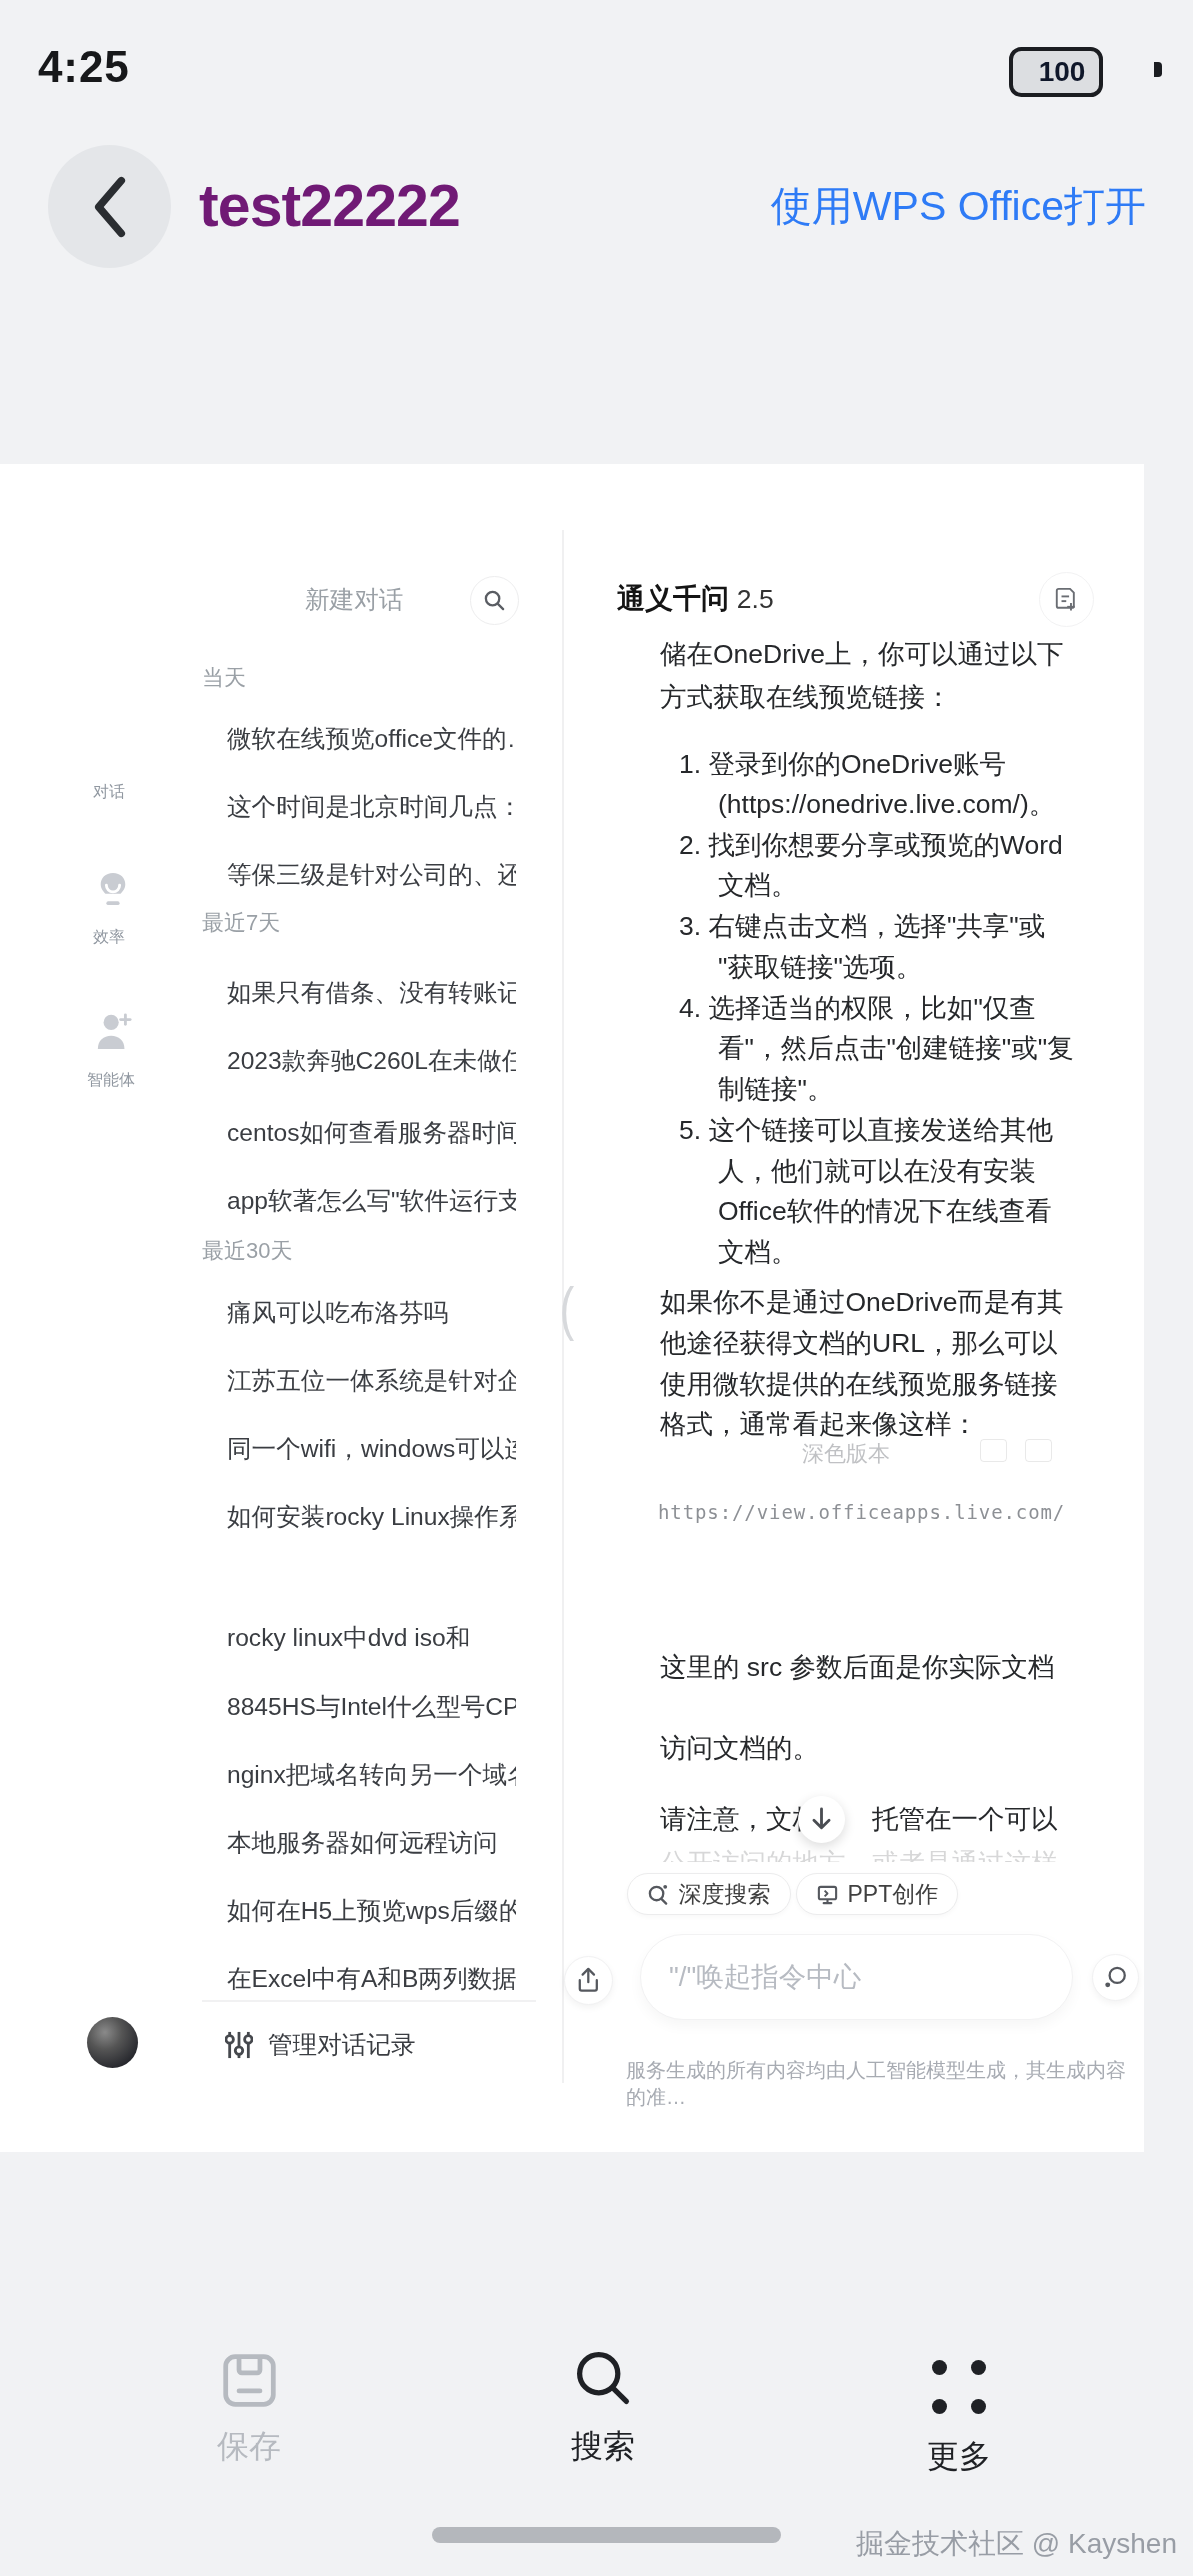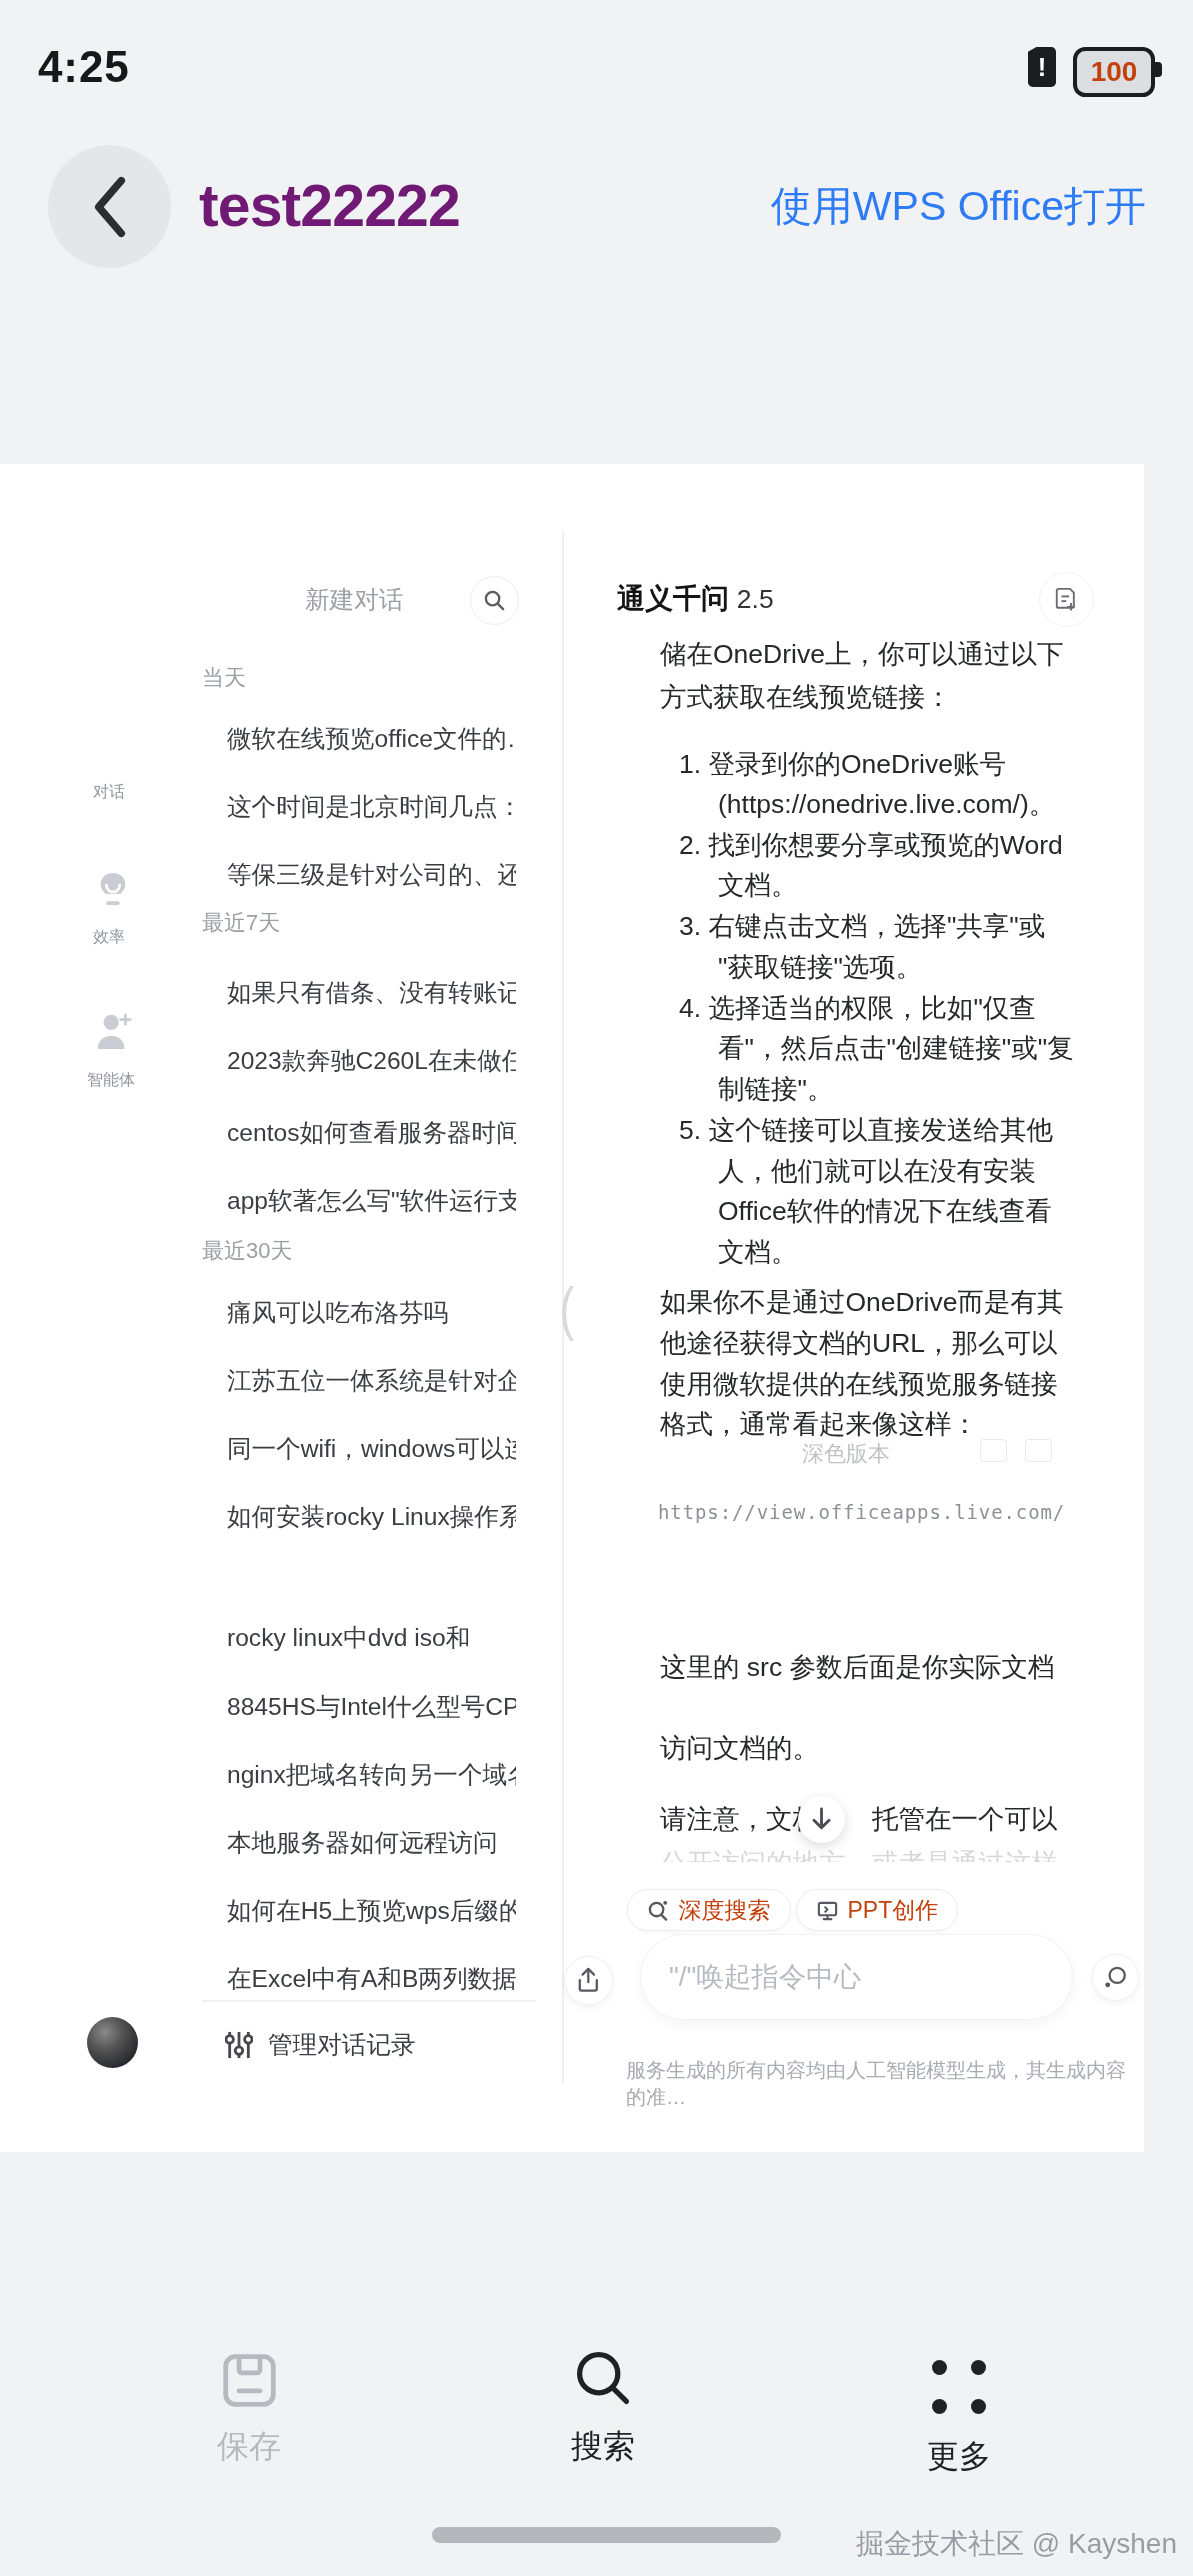--- a/index.html
+++ b/index.html
@@ -12,9 +12,9 @@
   .sim{left:1028px;top:47px;width:28px;height:40px;background:#1b1d21;
        clip-path:polygon(0 12%,0 100%,100% 100%,100% 0,30% 0);border-radius:4.7px;
        display:flex;align-items:center;justify-content:center;color:#fff;font-size:25.6px;font-weight:700;}
-  .batt{left:1073px;top:47px;width:74px;height:42px;border:4.7px solid #1b1d21;border-radius:12.3px;
+  .batt{left:1009px;top:47px;width:74px;height:42px;border:4.7px solid #1b1d21;border-radius:12.3px;
         background:#dcdee1;display:flex;align-items:center;justify-content:center;
-        font-size:28px;font-weight:700;color:#c2410c;}
+        font-size:28px;font-weight:700;color:#0f172a;padding-left:12px;}
   .batt-nub{left:1154px;top:62px;width:7.6px;height:15px;background:#1b1d21;border-radius:0 3.8px 3.8px 0;}
   
   .back{left:48px;top:145px;width:123px;height:123px;border-radius:50%;background:#e4e6e9;

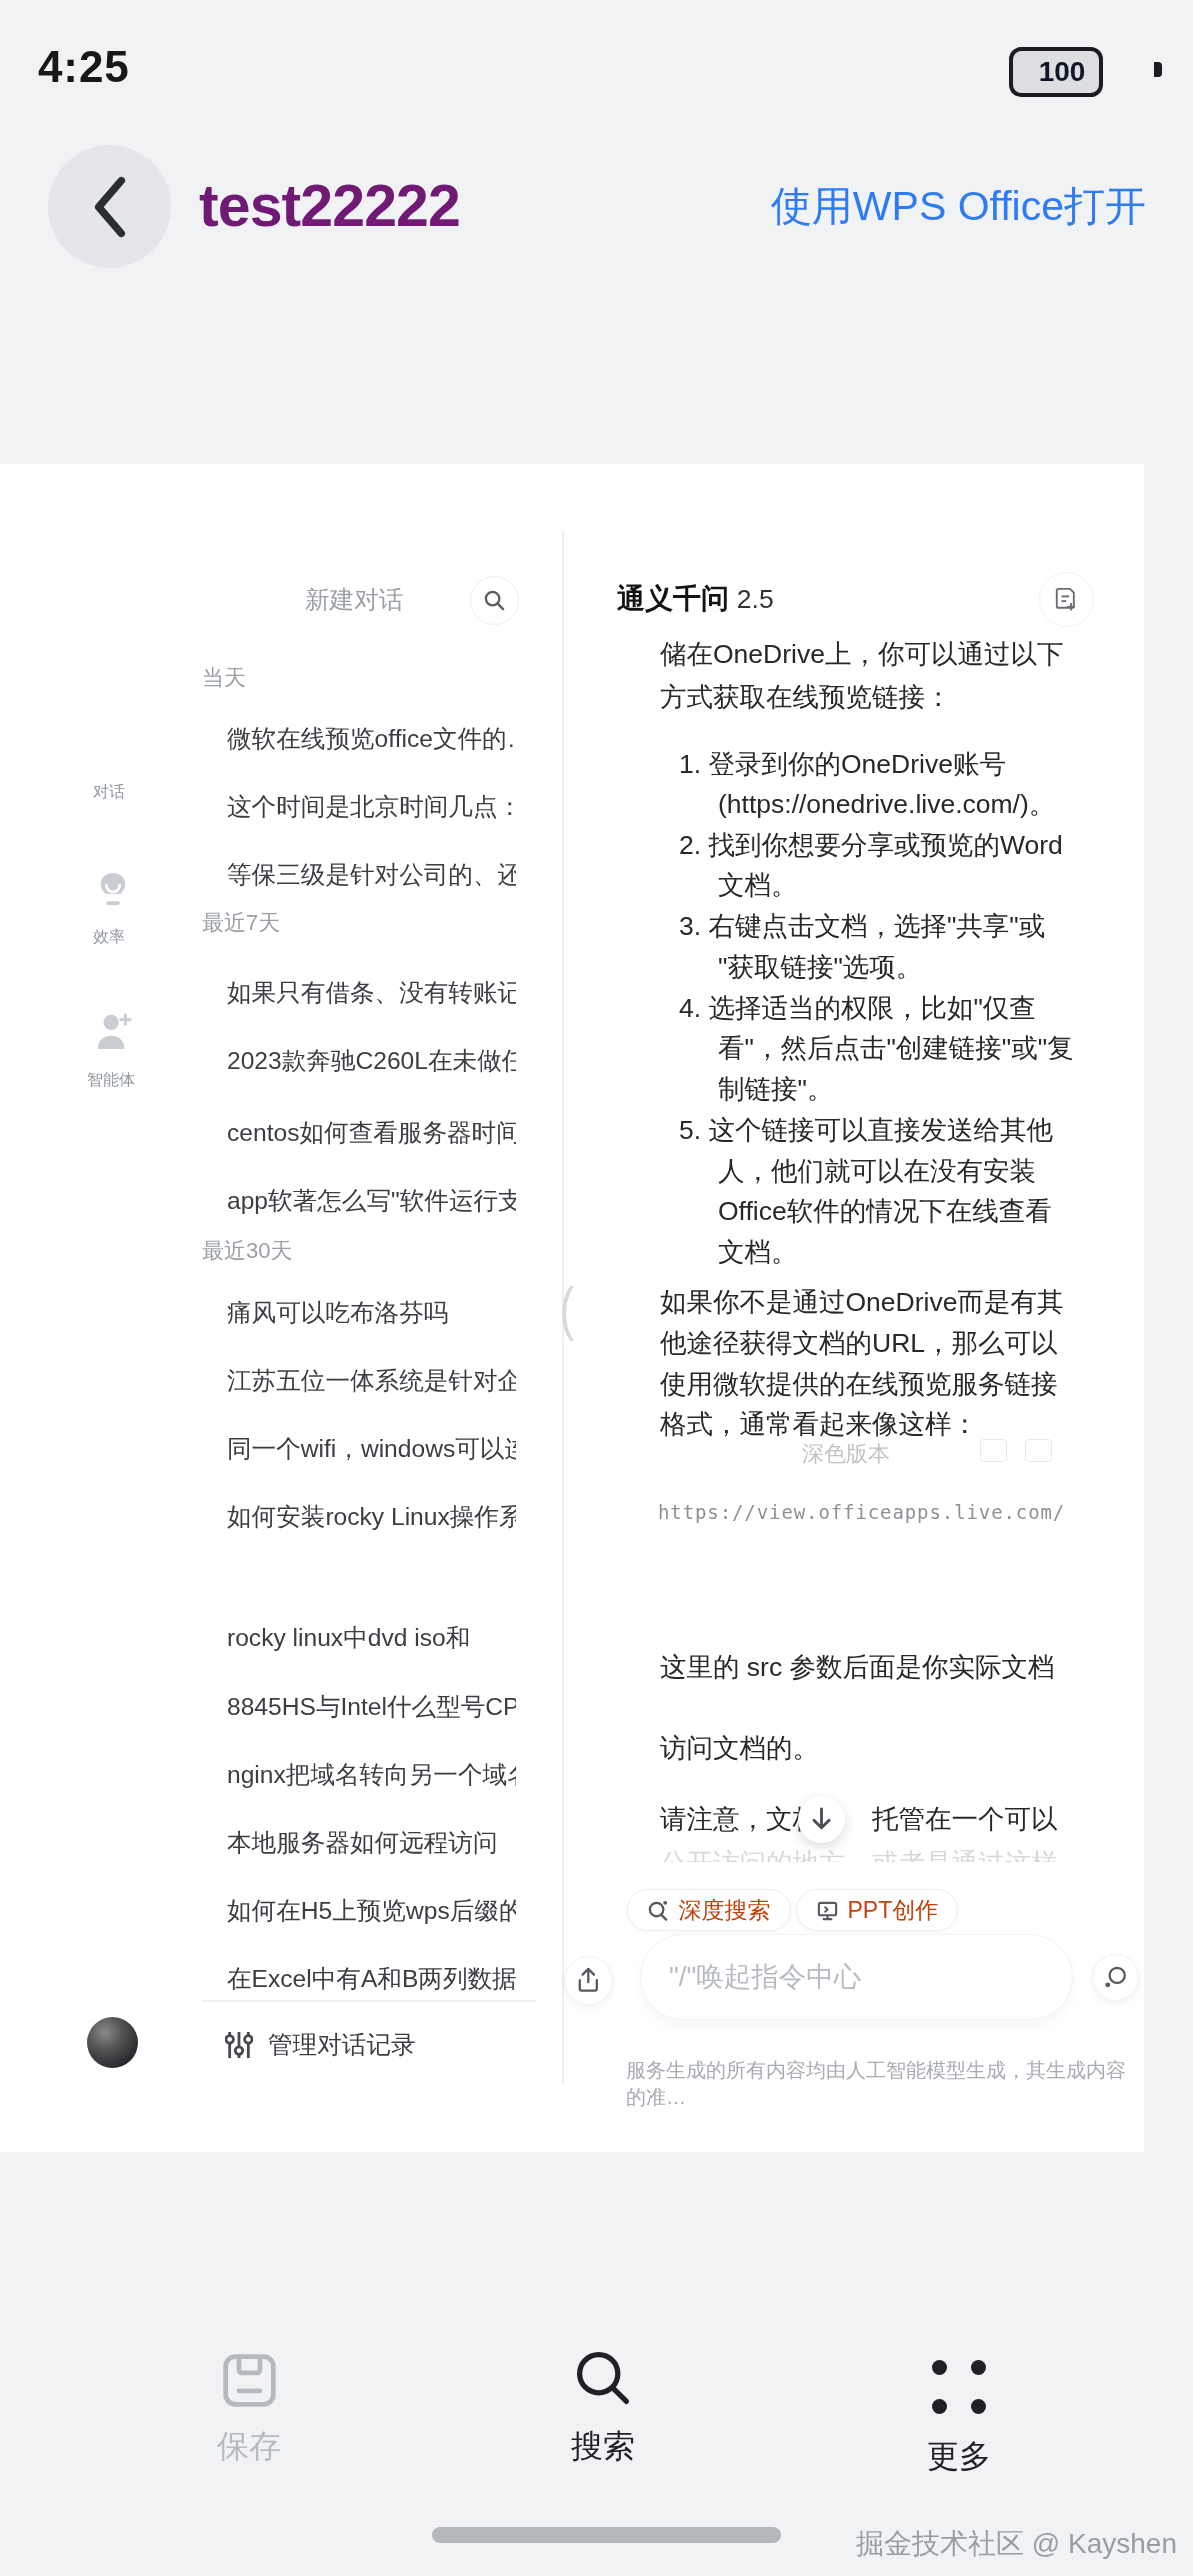--- a/index.html
+++ b/index.html
@@ -61,7 +61,7 @@
   
   .chip{position:absolute;top:1409px;height:42px;border:1.9px solid #ececed;border-radius:23px;background:#fff;
         box-shadow:0 1.9px 5.7px rgba(0,0,0,.03);display:flex;align-items:center;gap:8.5px;
-        padding:0 19px;font-size:23px;color:#c2410c;box-sizing:border-box;margin-top:16px;}
+        padding:0 19px;font-size:23px;color:#404040;box-sizing:border-box;}
   .chip .ci{color:#55585e;display:flex;}
   
   .round-soft{border-radius:50%;background:#fff;border:1.9px solid #f1f1f2;box-shadow:0 2.8px 7.6px rgba(0,0,0,.05);

